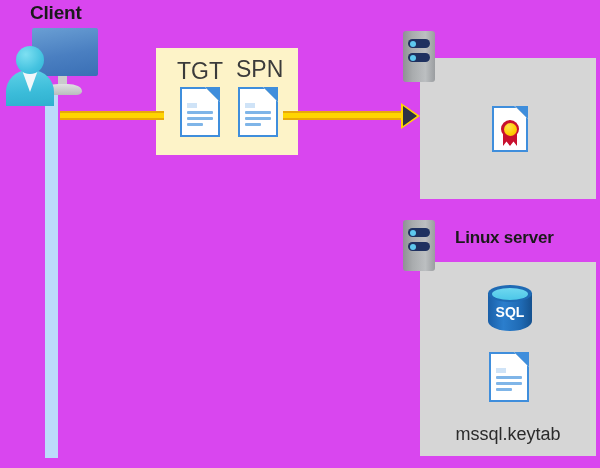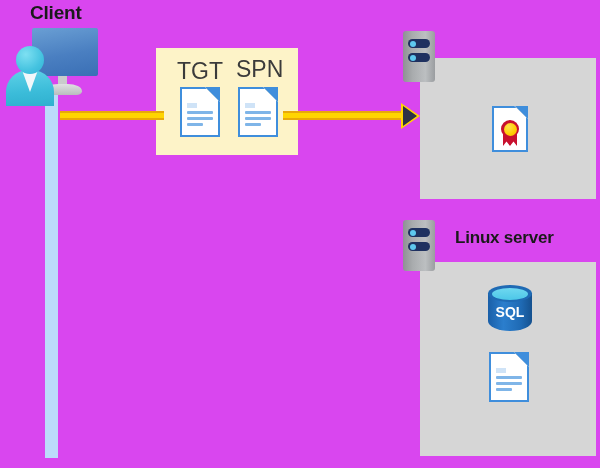--- a/index.html
+++ b/index.html
@@ -384,6 +384,7 @@
     <div class="line l3"></div>
   </div>
 
+  <div class="abs keytab-label">mssql.keytab</div>
 
 </div>
 

